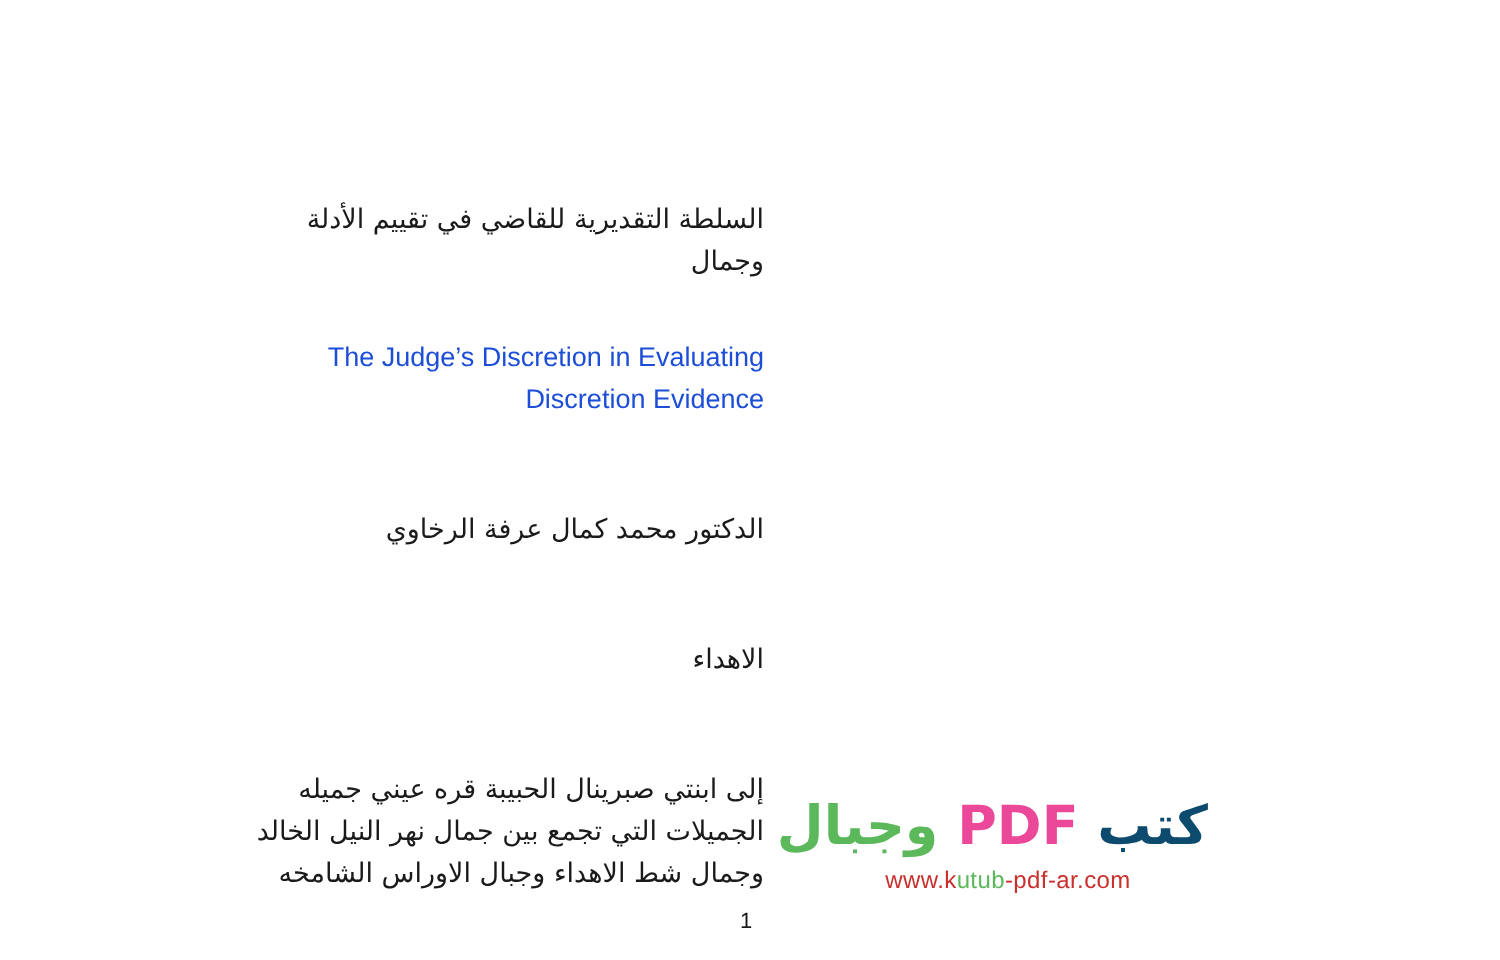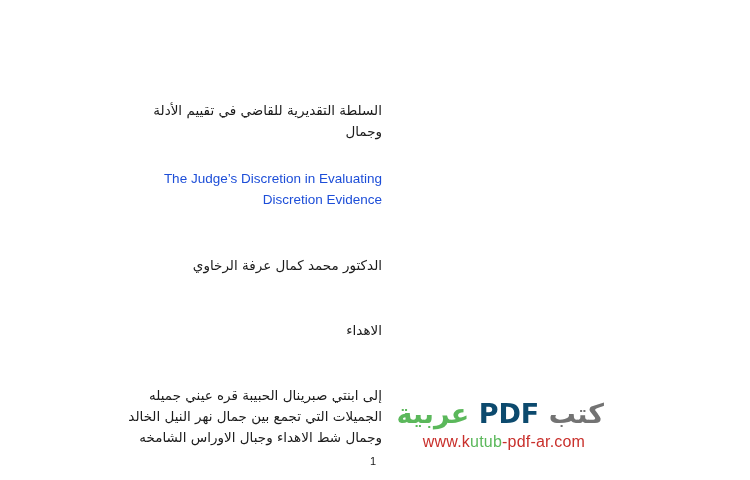--- a/index.html
+++ b/index.html
@@ -165,7 +165,7 @@
 
   <div class="watermark">
     <div class="wm-main">
-      <span class="wm-kutub">كتب </span><span class="wm-pdf">PDF</span><span class="wm-arabia"> عربية</span>
+      <span class="wm-kutub">كتب </span><span class="wm-pdf">PDF</span><span class="wm-arabia"> وجبال</span>
     </div>
     <div class="wm-url">
       <span>www.k</span><span class="u-green">utub</span><span>-pdf-ar.com</span>

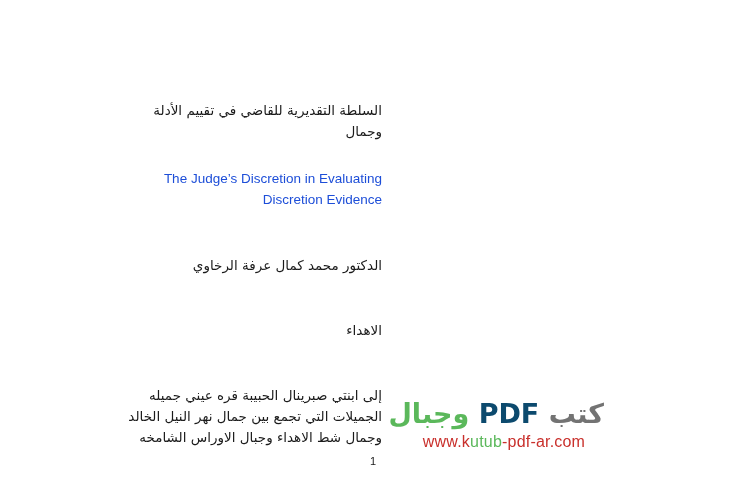--- a/index.html
+++ b/index.html
@@ -110,7 +110,7 @@
     white-space: nowrap;
   }
   .wm-pdf {
-    color: #0c4a6e;
+    color: #ec4899;
   }
   .wm-kutub {
     color: #737373;

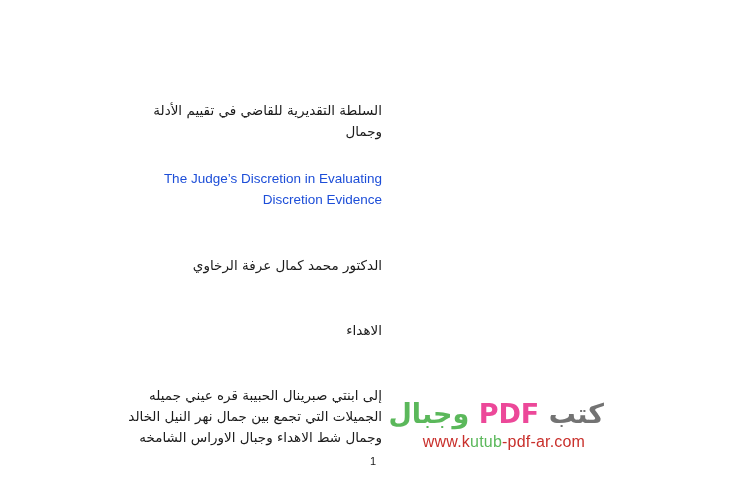--- a/index.html
+++ b/index.html
@@ -113,7 +113,7 @@
     color: #ec4899;
   }
   .wm-kutub {
-    color: #737373;
+    color: #0c4a6e;
   }
   .wm-arabia {
     color: #5bb85b;

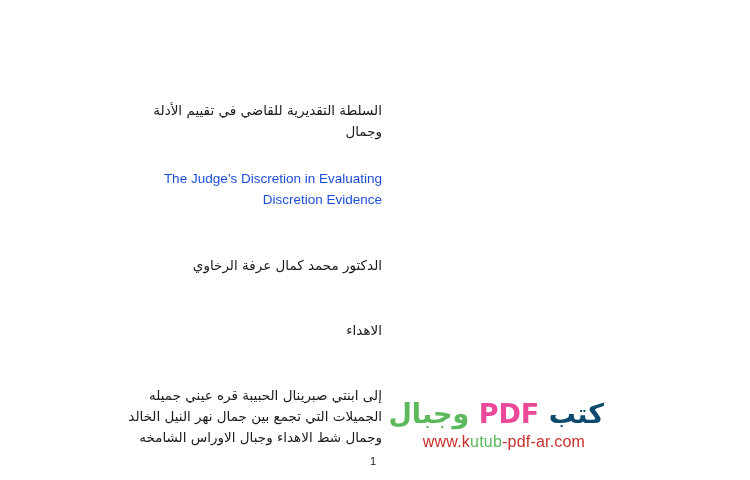--- a/index.html
+++ b/index.html
@@ -121,7 +121,7 @@
   .wm-url {
     margin-top: 7px;
     font-family: "Liberation Sans", sans-serif;
-    font-size: 16px;
+    font-size: 12px;
     color: #c9302c;
     letter-spacing: 0.2px;
     white-space: nowrap;

